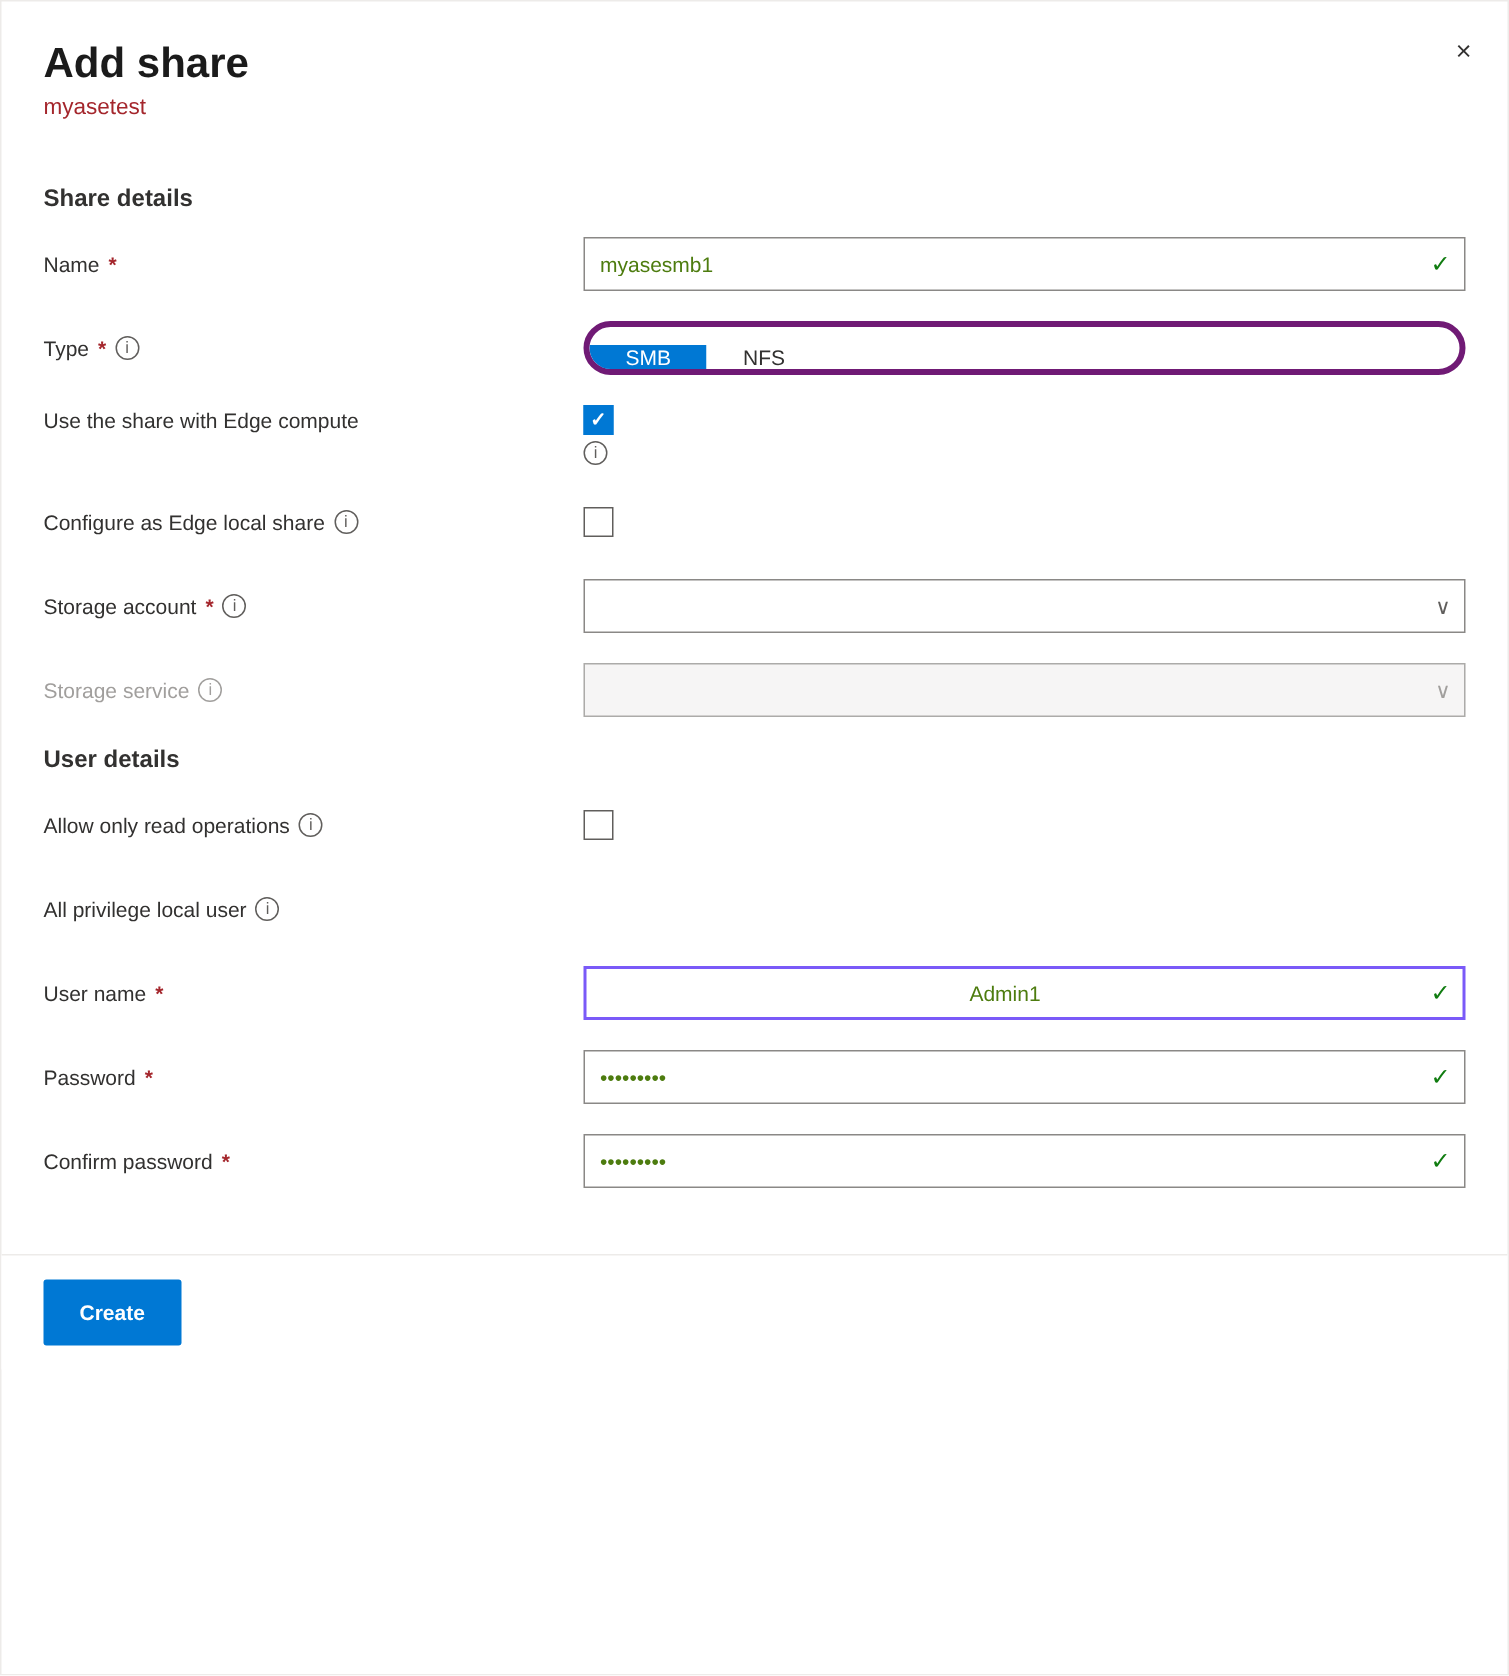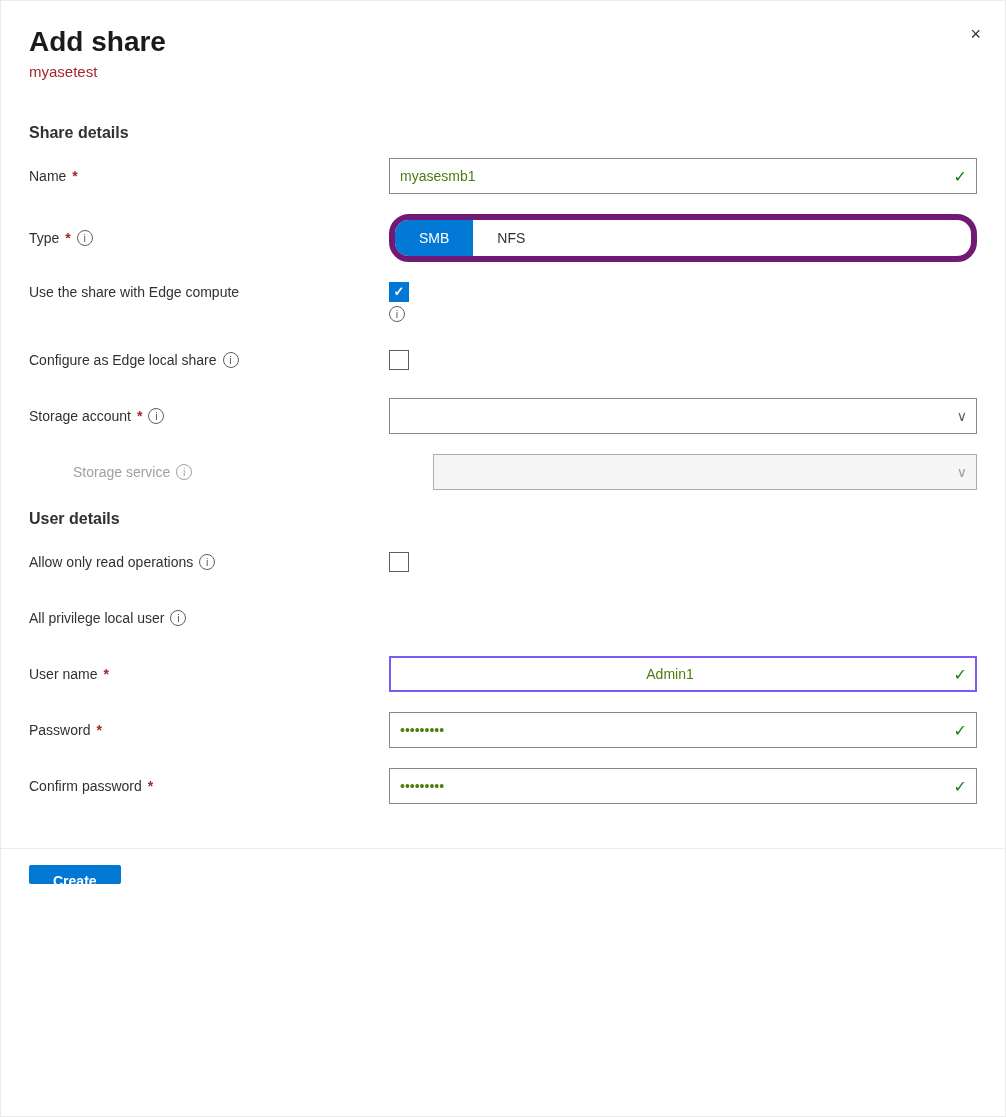--- a/index.html
+++ b/index.html
@@ -117,10 +117,11 @@
     }
     .type-toggle {
       display: flex;
-      border: 6px solid #701a75;
+      border: 4px solid #701a75;
       border-radius: 20px;
       overflow: hidden;
-      height: 48px;
+      height: 36px;
+      align-items: flex-end;
     }
     .type-btn {
       padding: 0 24px;

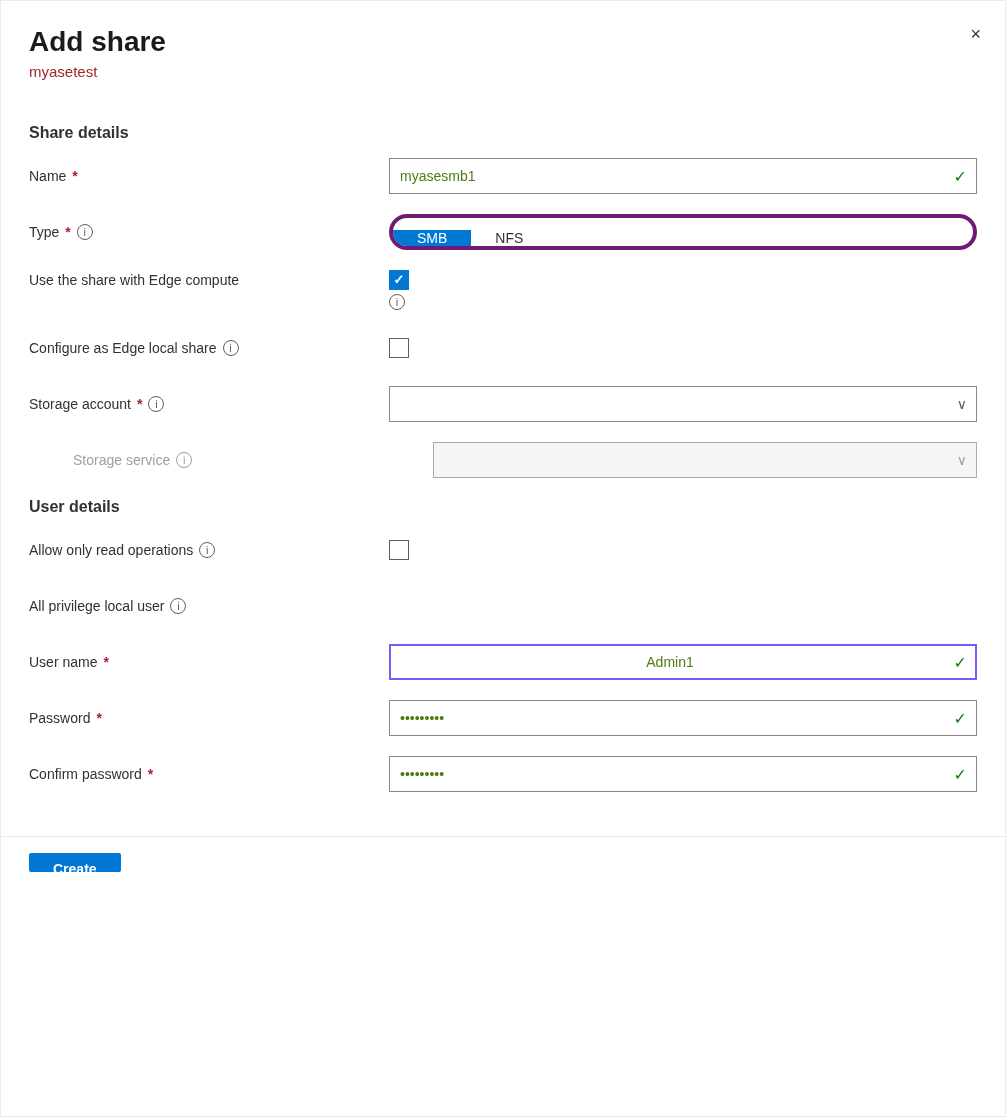--- a/index.html
+++ b/index.html
@@ -350,7 +350,7 @@
     </div>
 
     <div class="form-row">
-      <div class="form-label" style="color: #a19f9d; margin-left: 44px;">
+      <div class="form-label" style="color: #a19f9d;">
         <span>Storage service</span>
         <span class="info-icon" style="border-color: #a19f9d; color: #a19f9d;">i</span>
       </div>

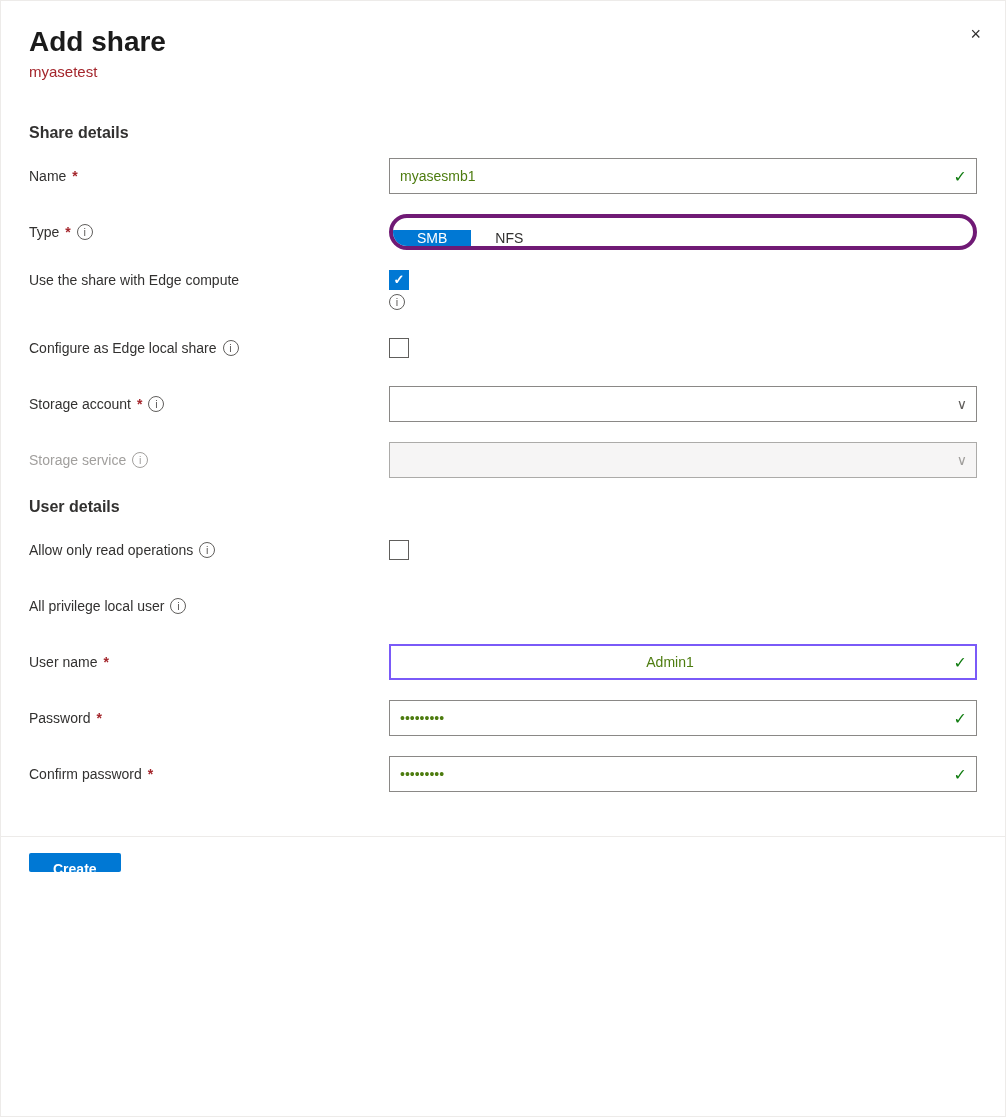--- a/index.html
+++ b/index.html
@@ -266,7 +266,7 @@
       font-size: 14px;
       font-weight: 600;
       cursor: pointer;
-      height: 19px;
+      height: 44px;
       border-radius: 2px;
     }
   </style>

